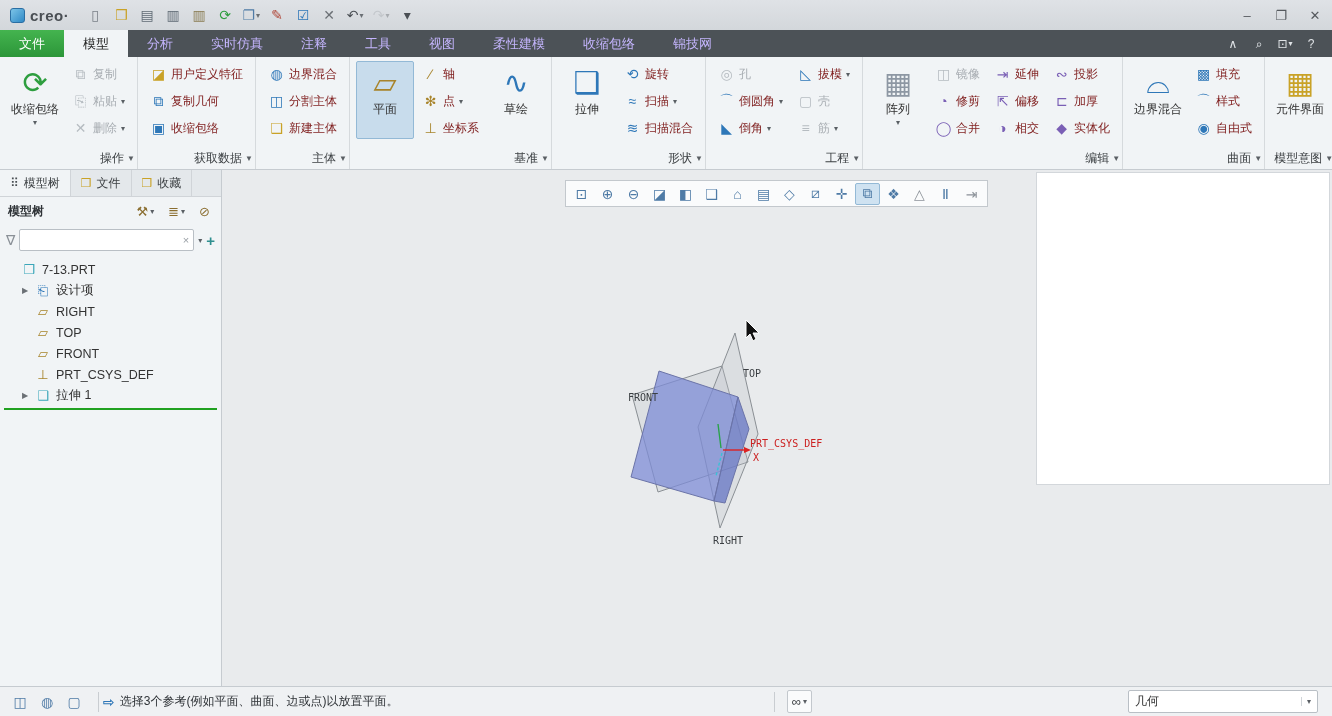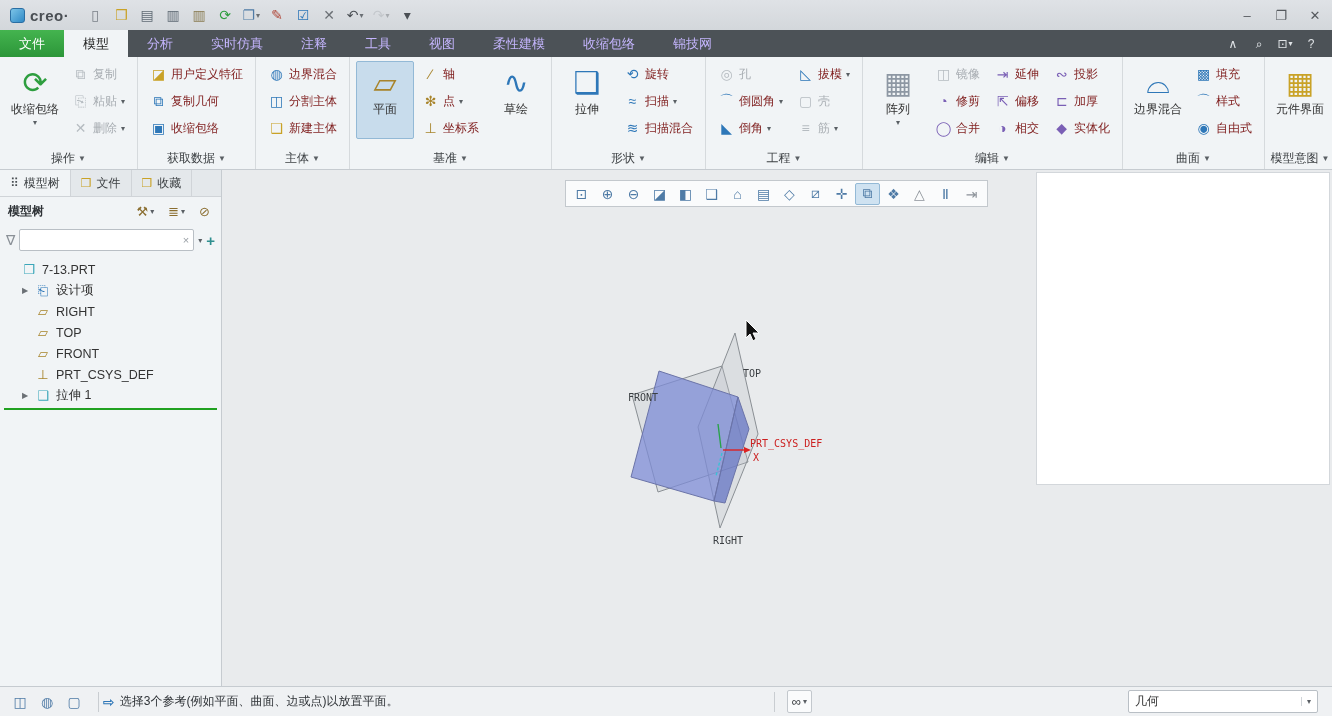--- a/index.html
+++ b/index.html
@@ -40,7 +40,7 @@
     background:#f1f4f6; border-bottom:1px solid #c6cbd0; display:flex; }
   .rgroup { display:flex; flex-direction:column; border-right:1px solid #d6dadd; padding:2px 2px 0 2px; }
   .rgroup-content { flex:1; display:flex; align-items:flex-start; gap:2px; padding:2px 4px; }
-  .rgroup-label { height:21px; display:flex; align-items:center; justify-content:center;
+  .rgroup-label { height:21px; display:flex; align-items:center; justify-content:flex-end;
     font-size:12px; color:#3d4144; gap:3px; }
   .rgroup-label .dd { font-size:8px; color:#5a5f64; }
   .btn-big { width:58px; min-height:78px; display:flex; flex-direction:column; align-items:center;

